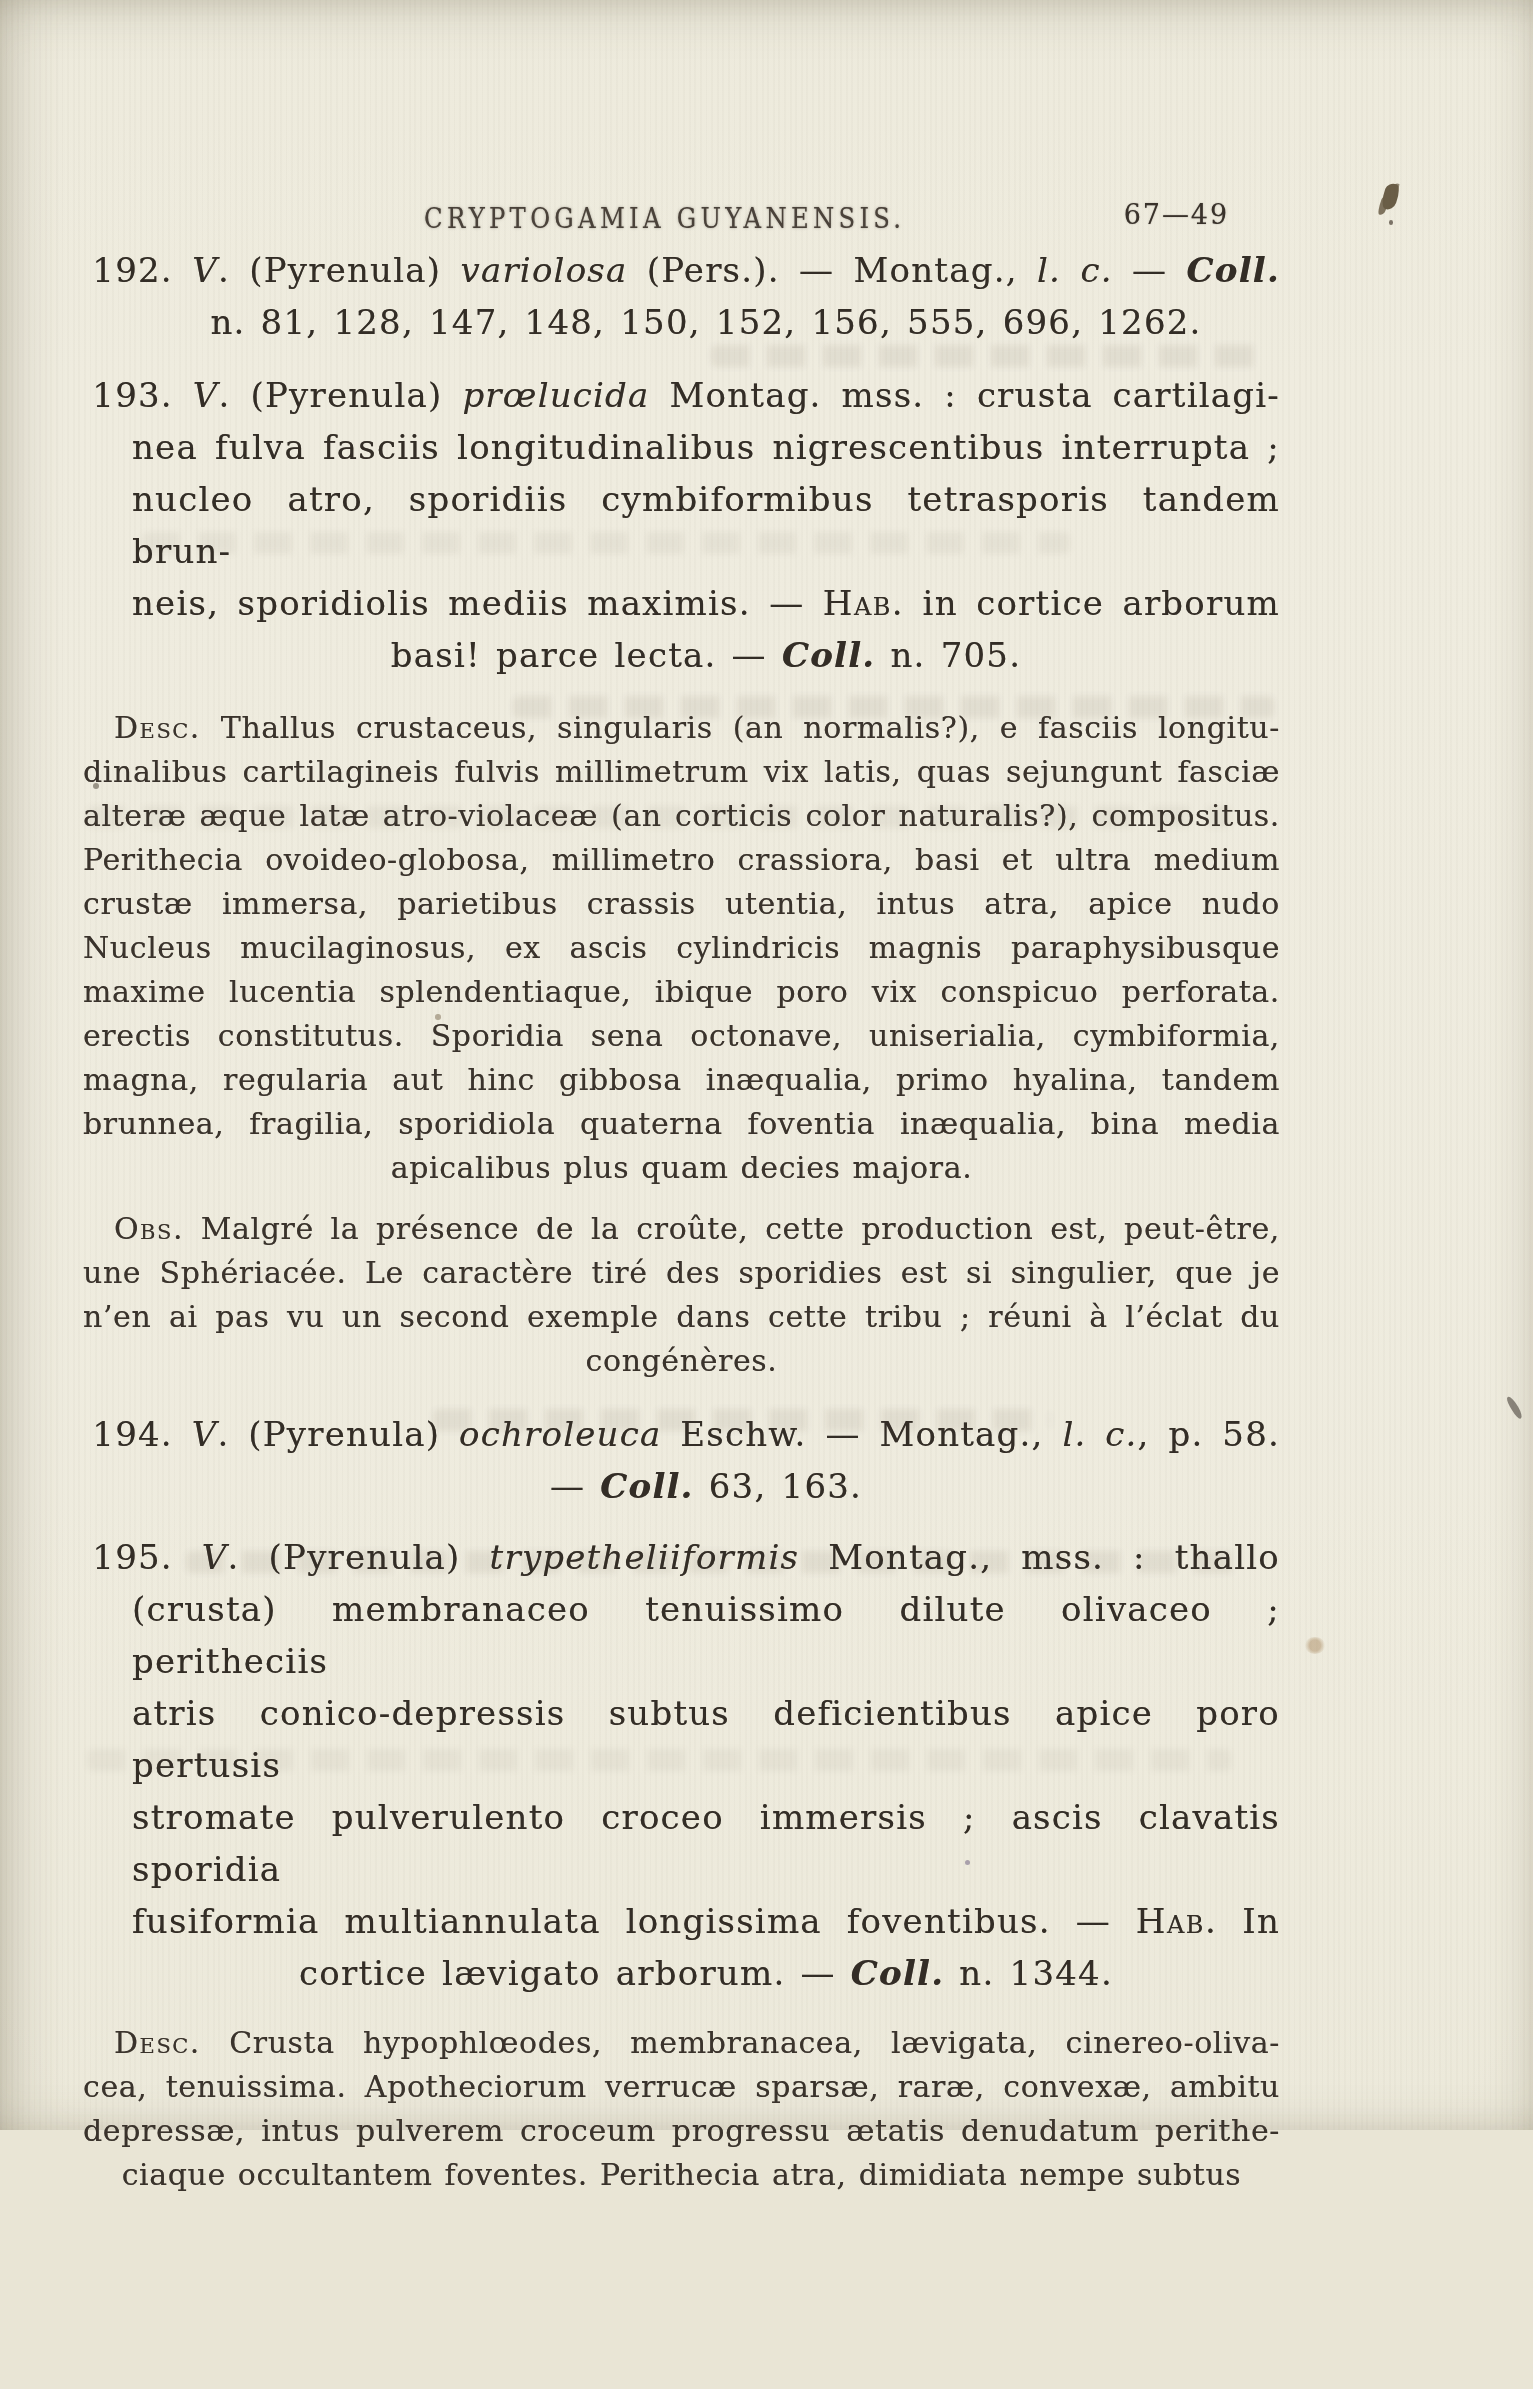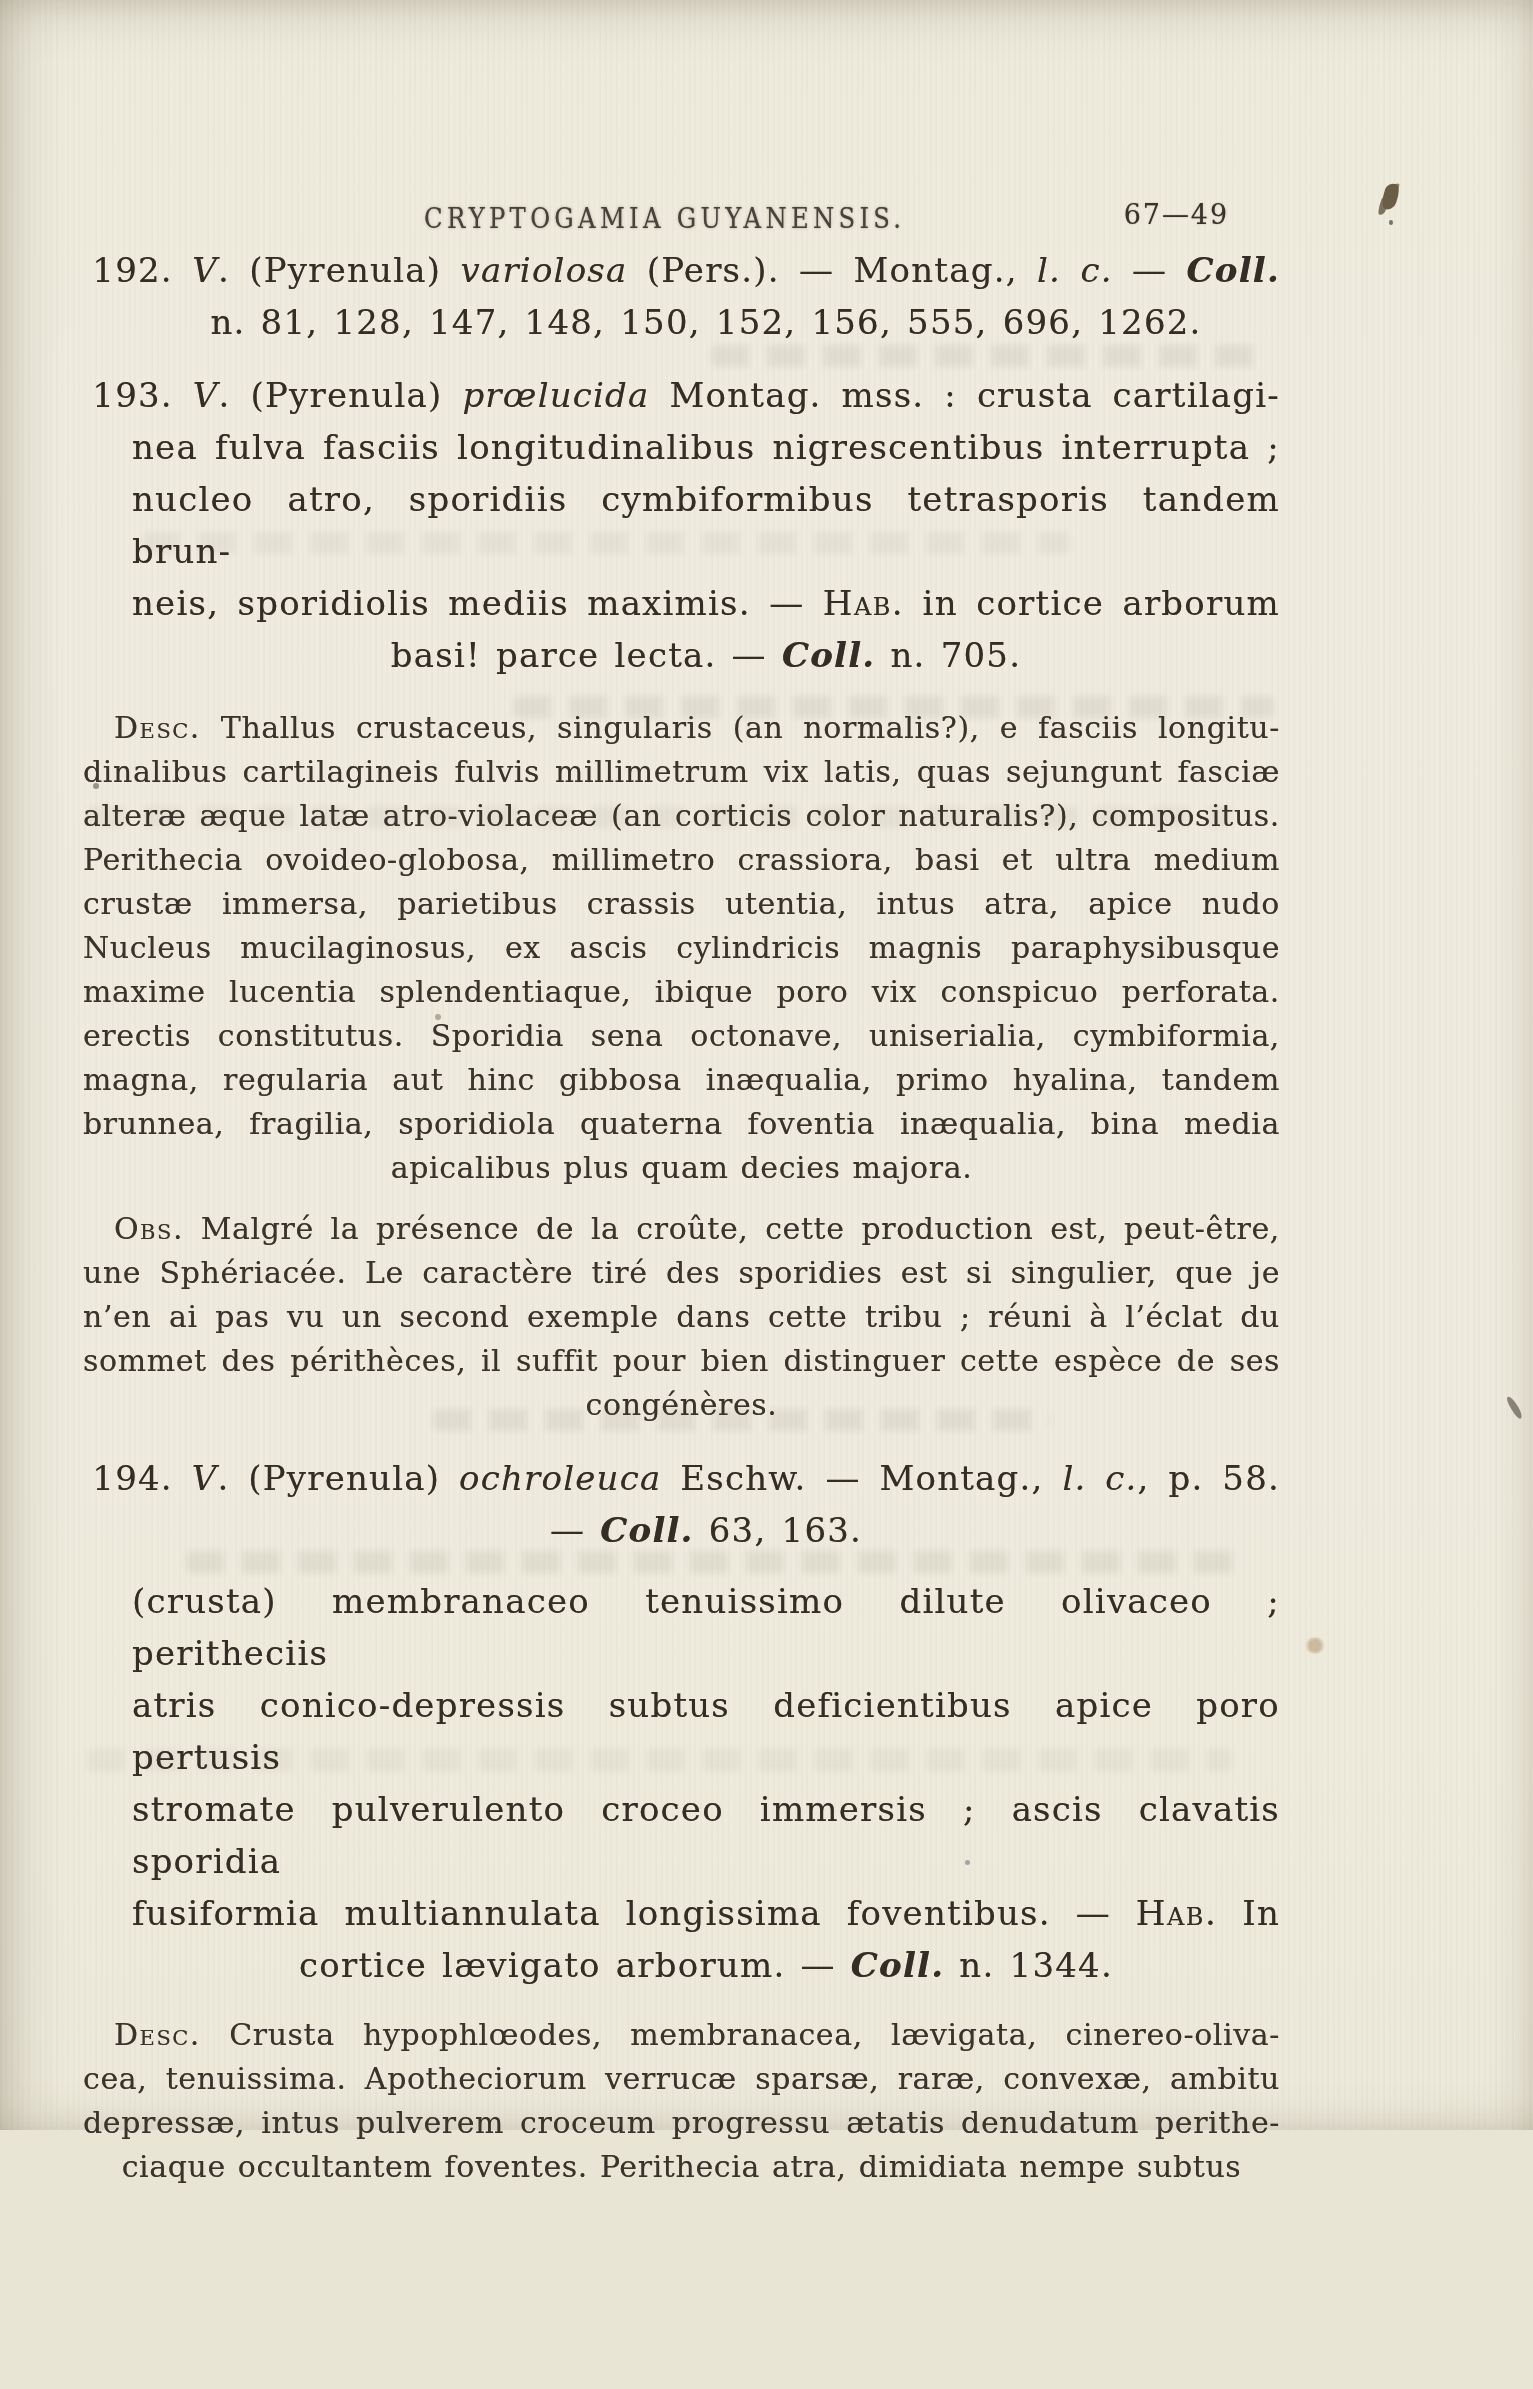--- a/index.html
+++ b/index.html
@@ -174,7 +174,6 @@
           <div class="tl just ind-first" data-name="text-line"><span class="seg-sc">Obs.</span><span class="seg-rm"> Malgré la présence de la croûte, cette production est, peut-être,</span></div>
           <div class="tl just ind-cont" data-name="text-line"><span class="seg-rm">une Sphériacée. Le caractère tiré des sporidies est si singulier, que je</span></div>
           <div class="tl just ind-cont" data-name="text-line"><span class="seg-rm">n’en ai pas vu un second exemple dans cette tribu ; réuni à l’éclat du</span></div>
-          <div class="tl just ind-cont" data-name="text-line"><span class="seg-rm">sommet des périthèces, il suffit pour bien distinguer cette espèce de ses</span></div>
           <div class="tl ind-cont" data-name="text-line"><span class="seg-rm">congénères.</span></div>
         </div>
         <div class="block entry" data-name="entry-194">

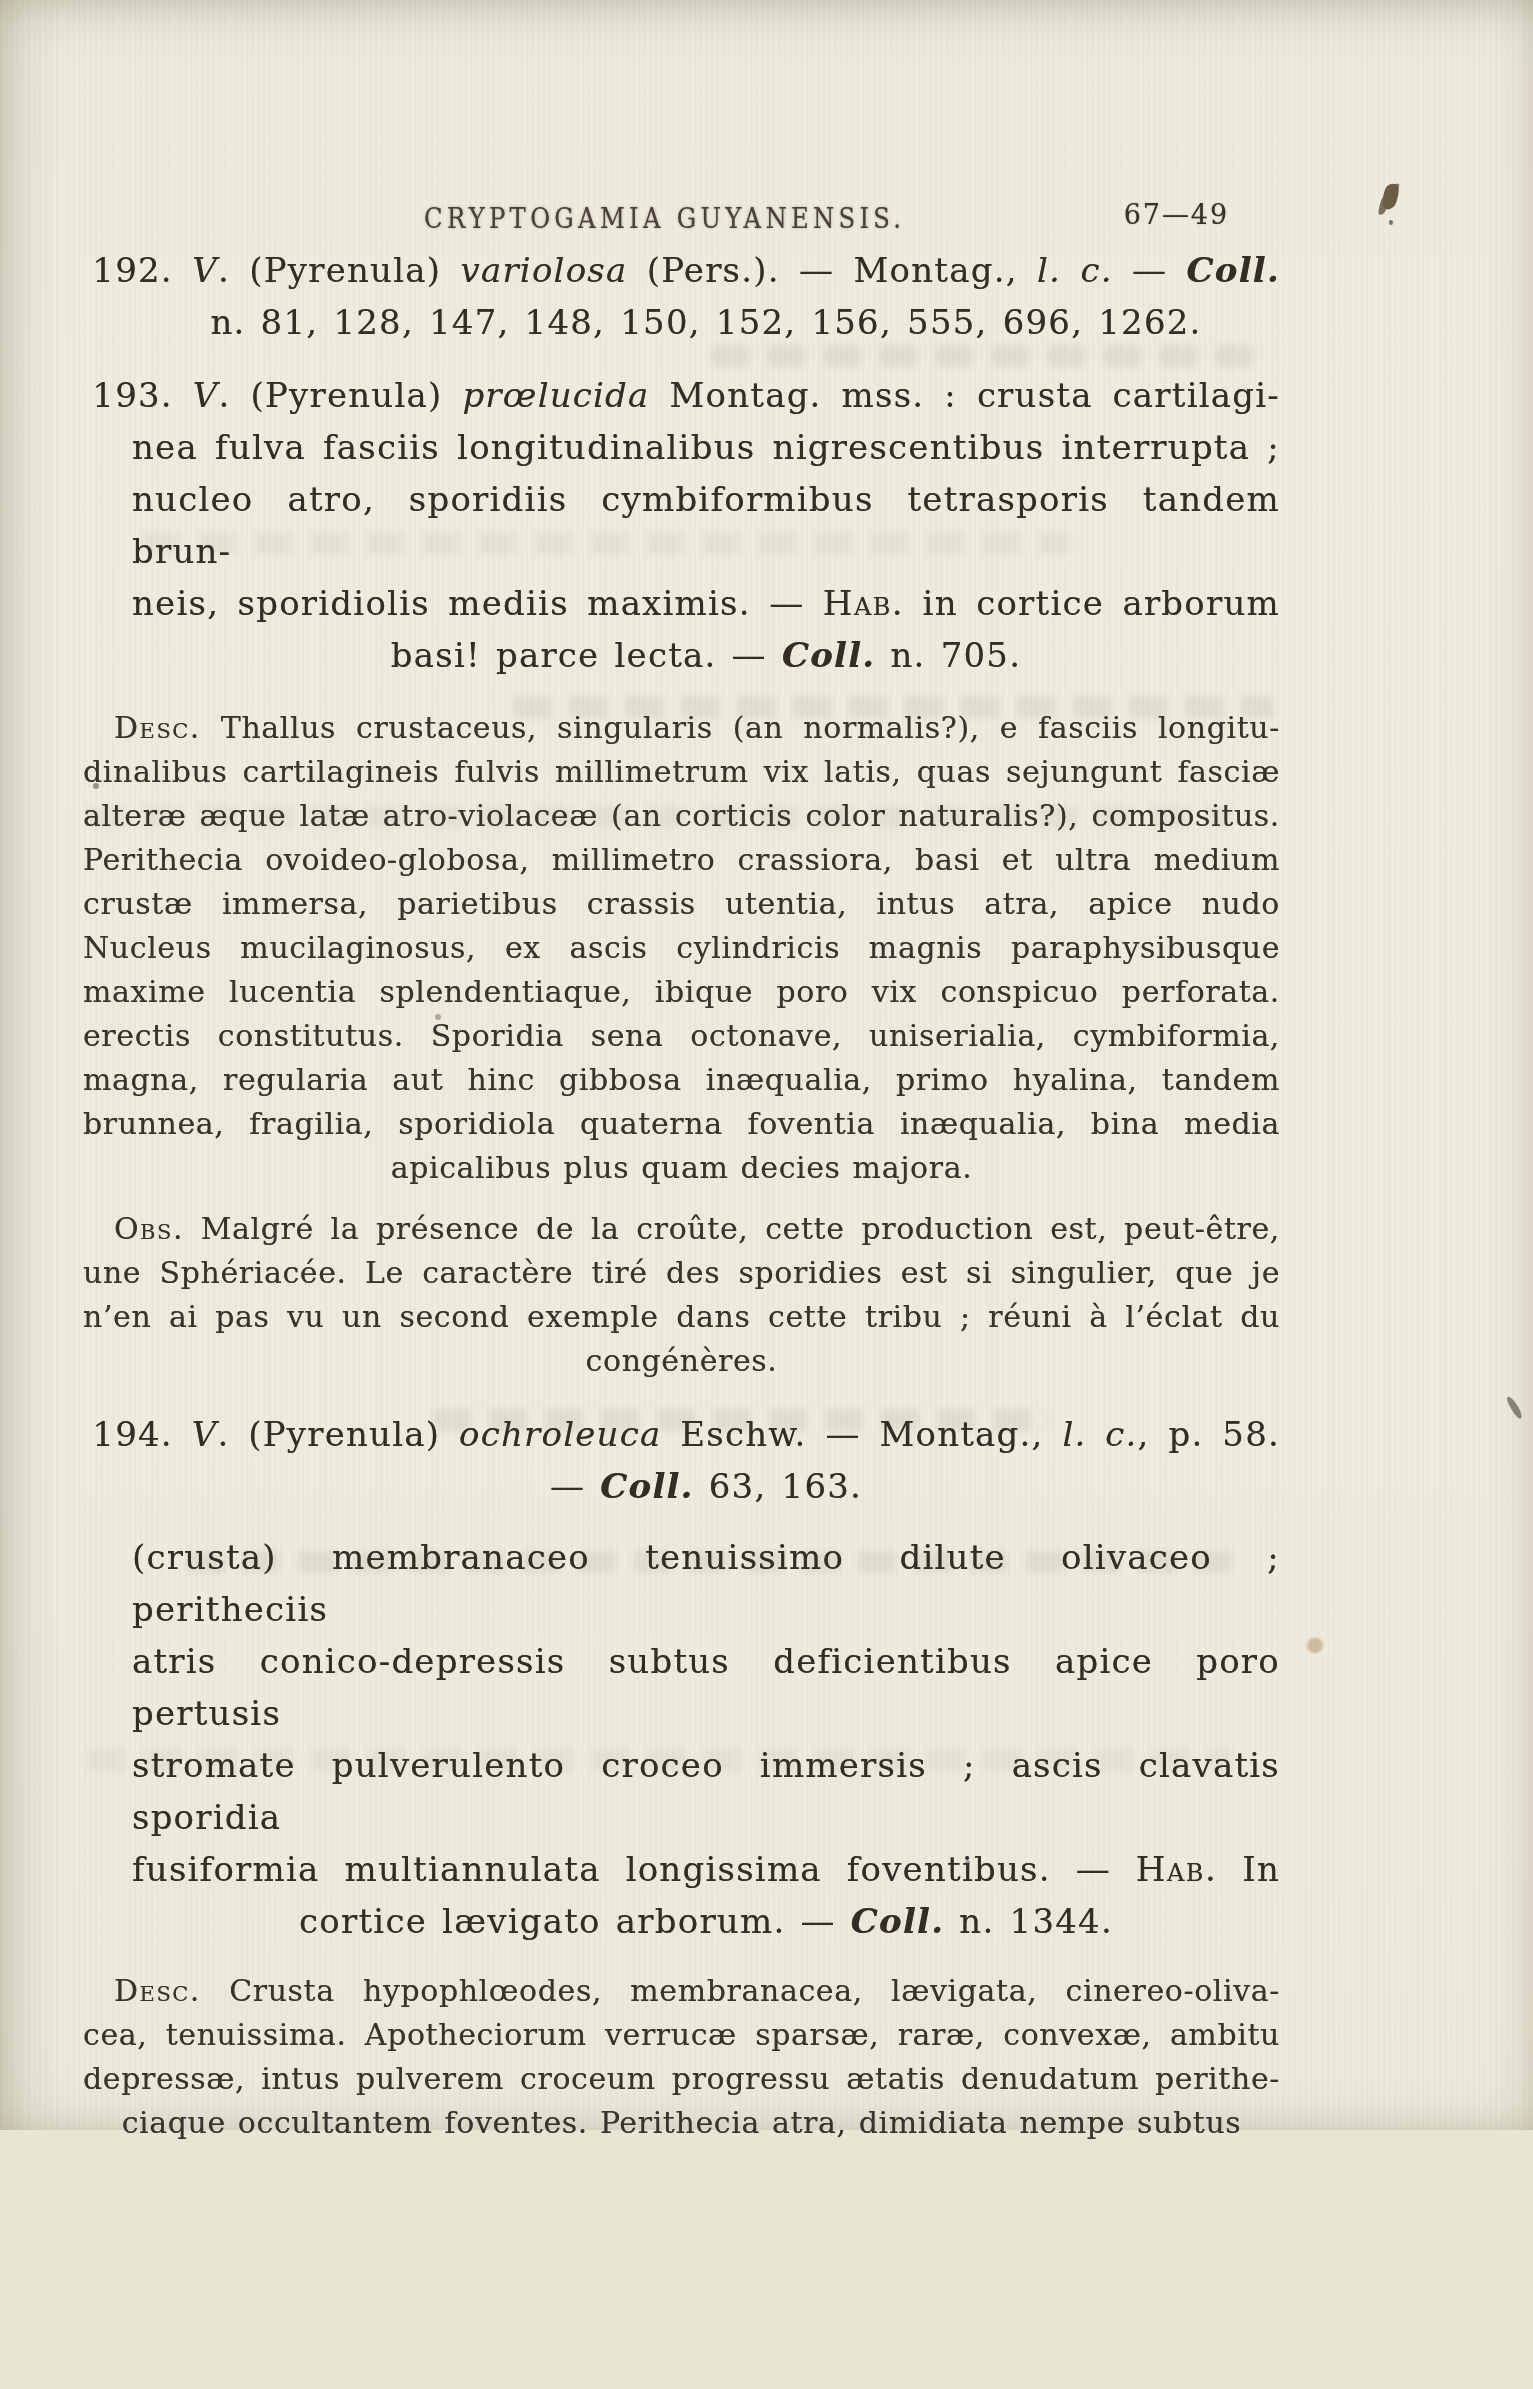--- a/index.html
+++ b/index.html
@@ -181,6 +181,7 @@
           <div class="tl ind-cont" data-name="text-line"><span class="seg-rm">— </span><span class="seg-itb">Coll.</span><span class="seg-rm"> 63, 163.</span></div>
         </div>
         <div class="block entry" data-name="entry-195">
+          <div class="tl just ind-first" data-name="text-line"><span class="seg-rm">195. </span><span class="seg-it">V</span><span class="seg-rm">. (Pyrenula) </span><span class="seg-it">trypetheliiformis</span><span class="seg-rm"> Montag., mss. : thallo</span></div>
           <div class="tl just ind-cont" data-name="text-line"><span class="seg-rm">(crusta) membranaceo tenuissimo dilute olivaceo ; peritheciis</span></div>
           <div class="tl just ind-cont" data-name="text-line"><span class="seg-rm">atris conico-depressis subtus deficientibus apice poro pertusis</span></div>
           <div class="tl just ind-cont" data-name="text-line"><span class="seg-rm">stromate pulverulento croceo immersis ; ascis clavatis sporidia</span></div>

